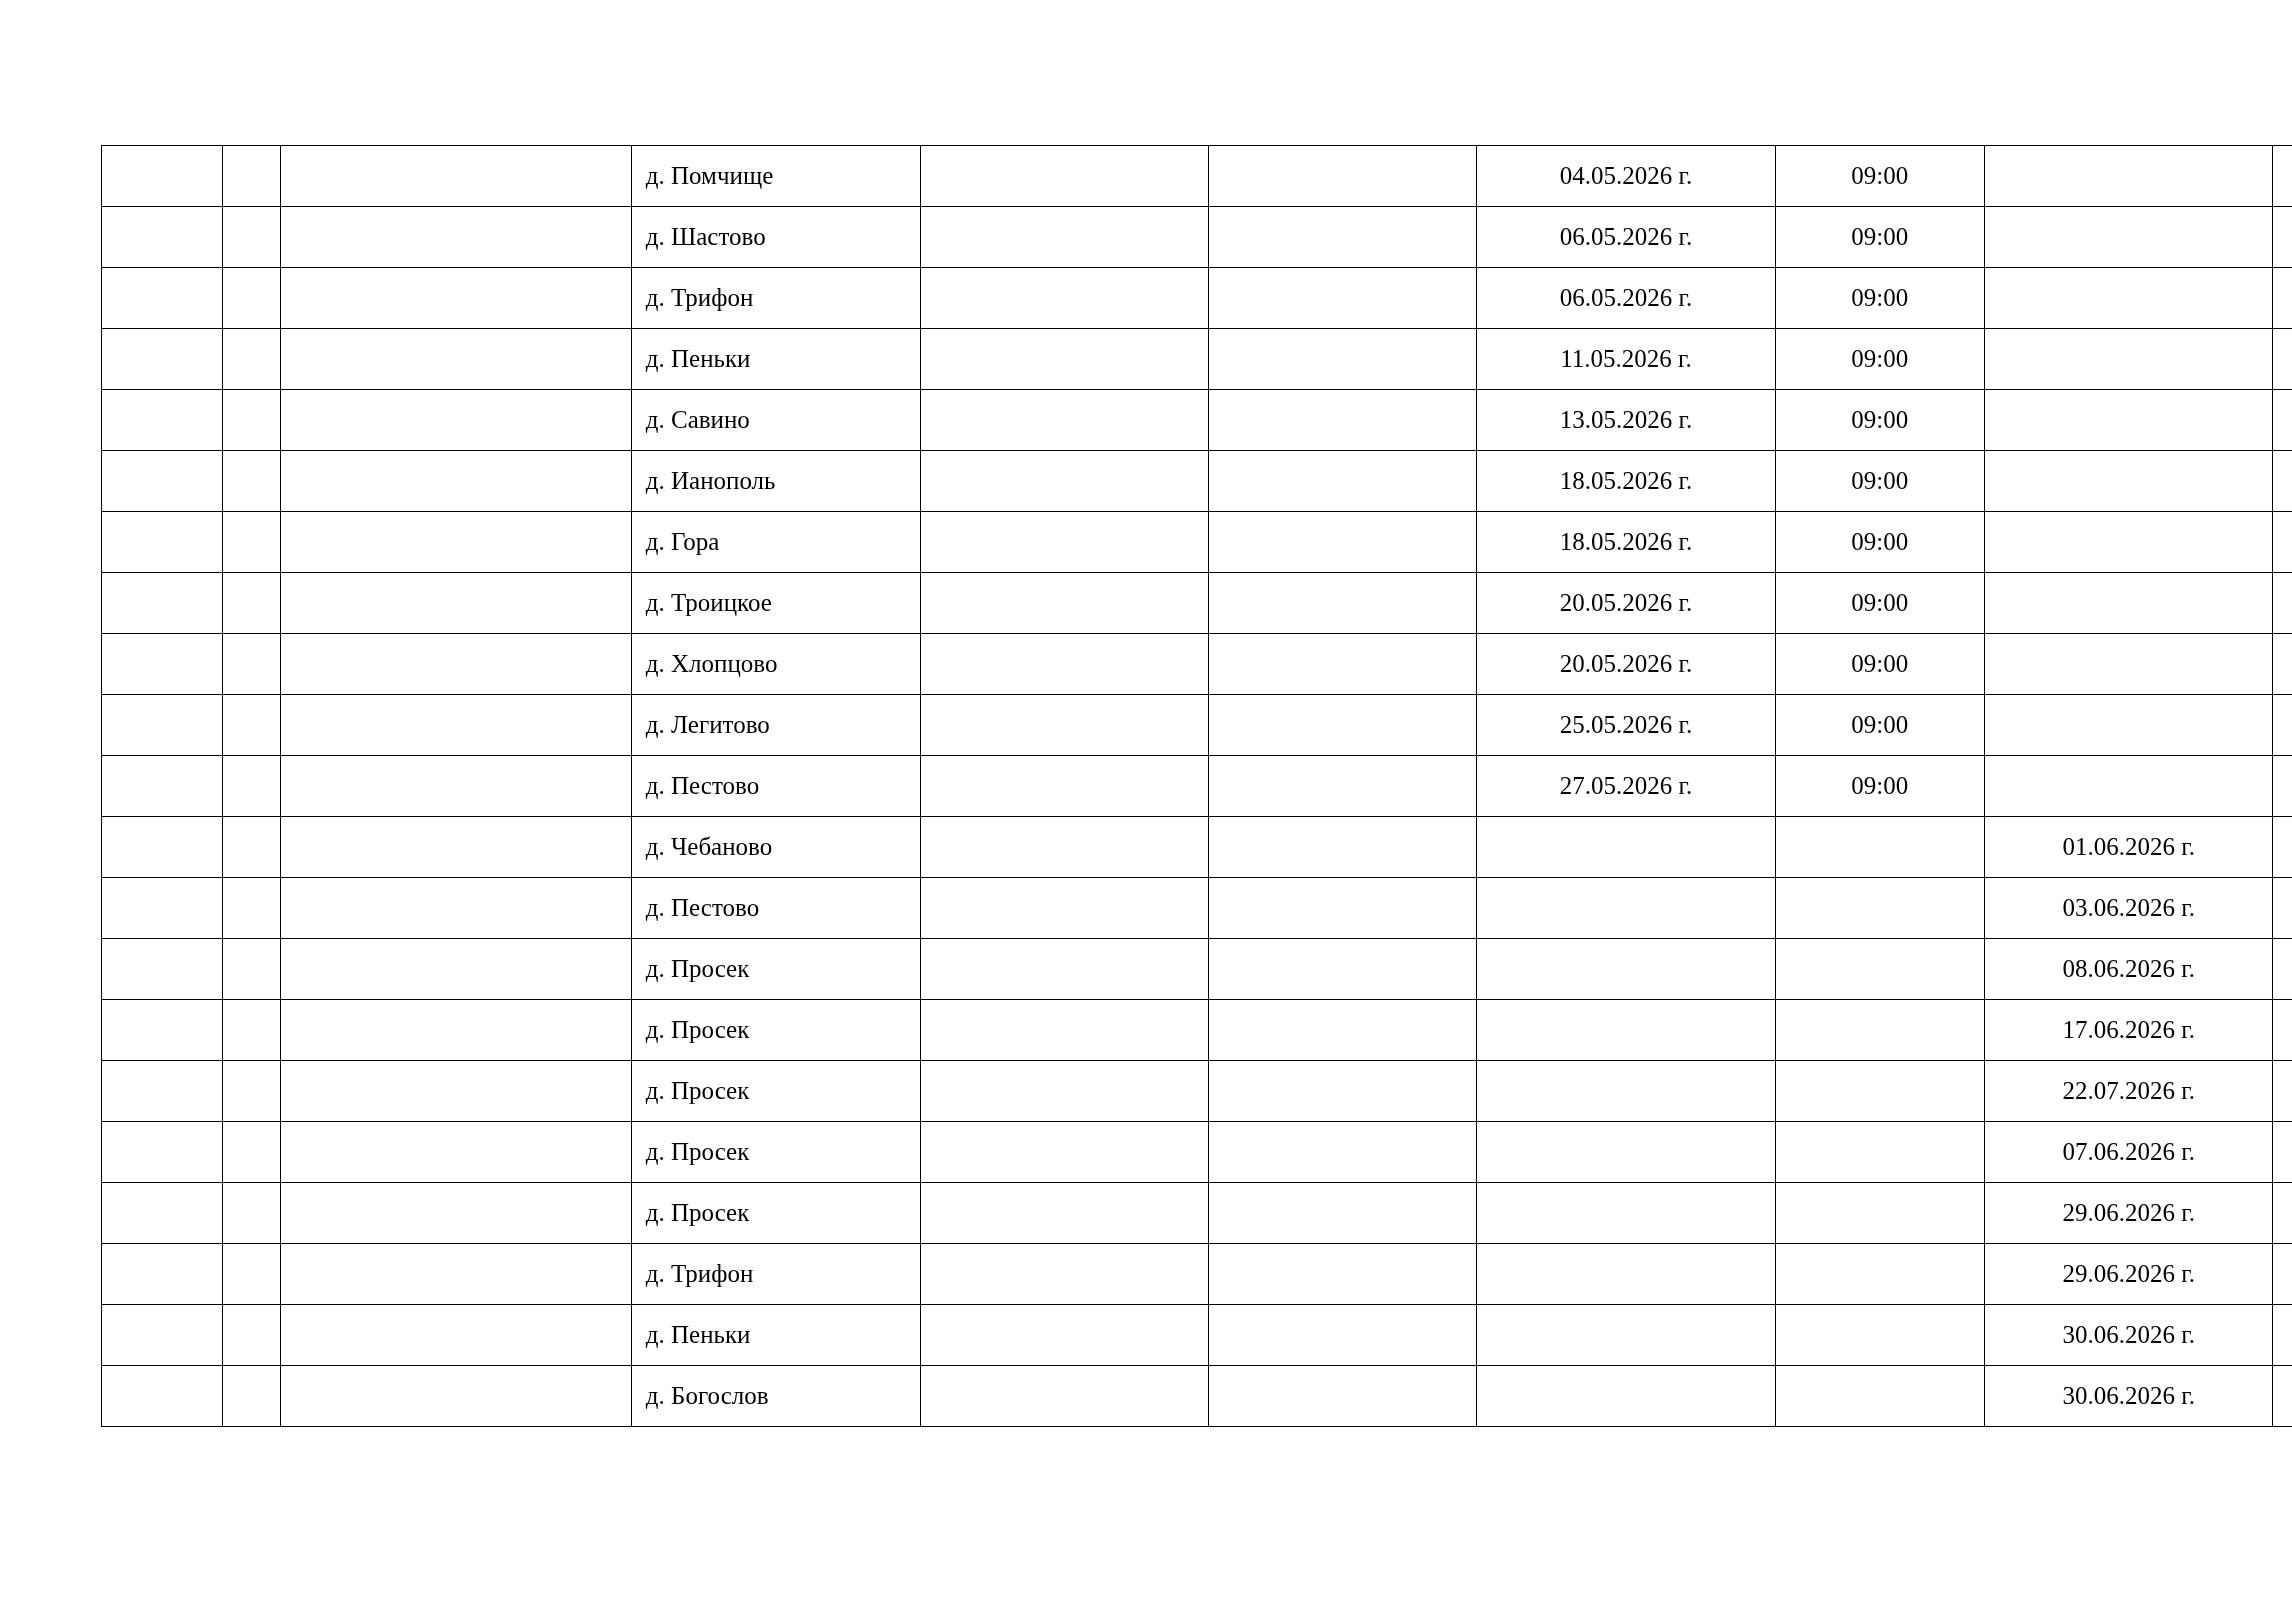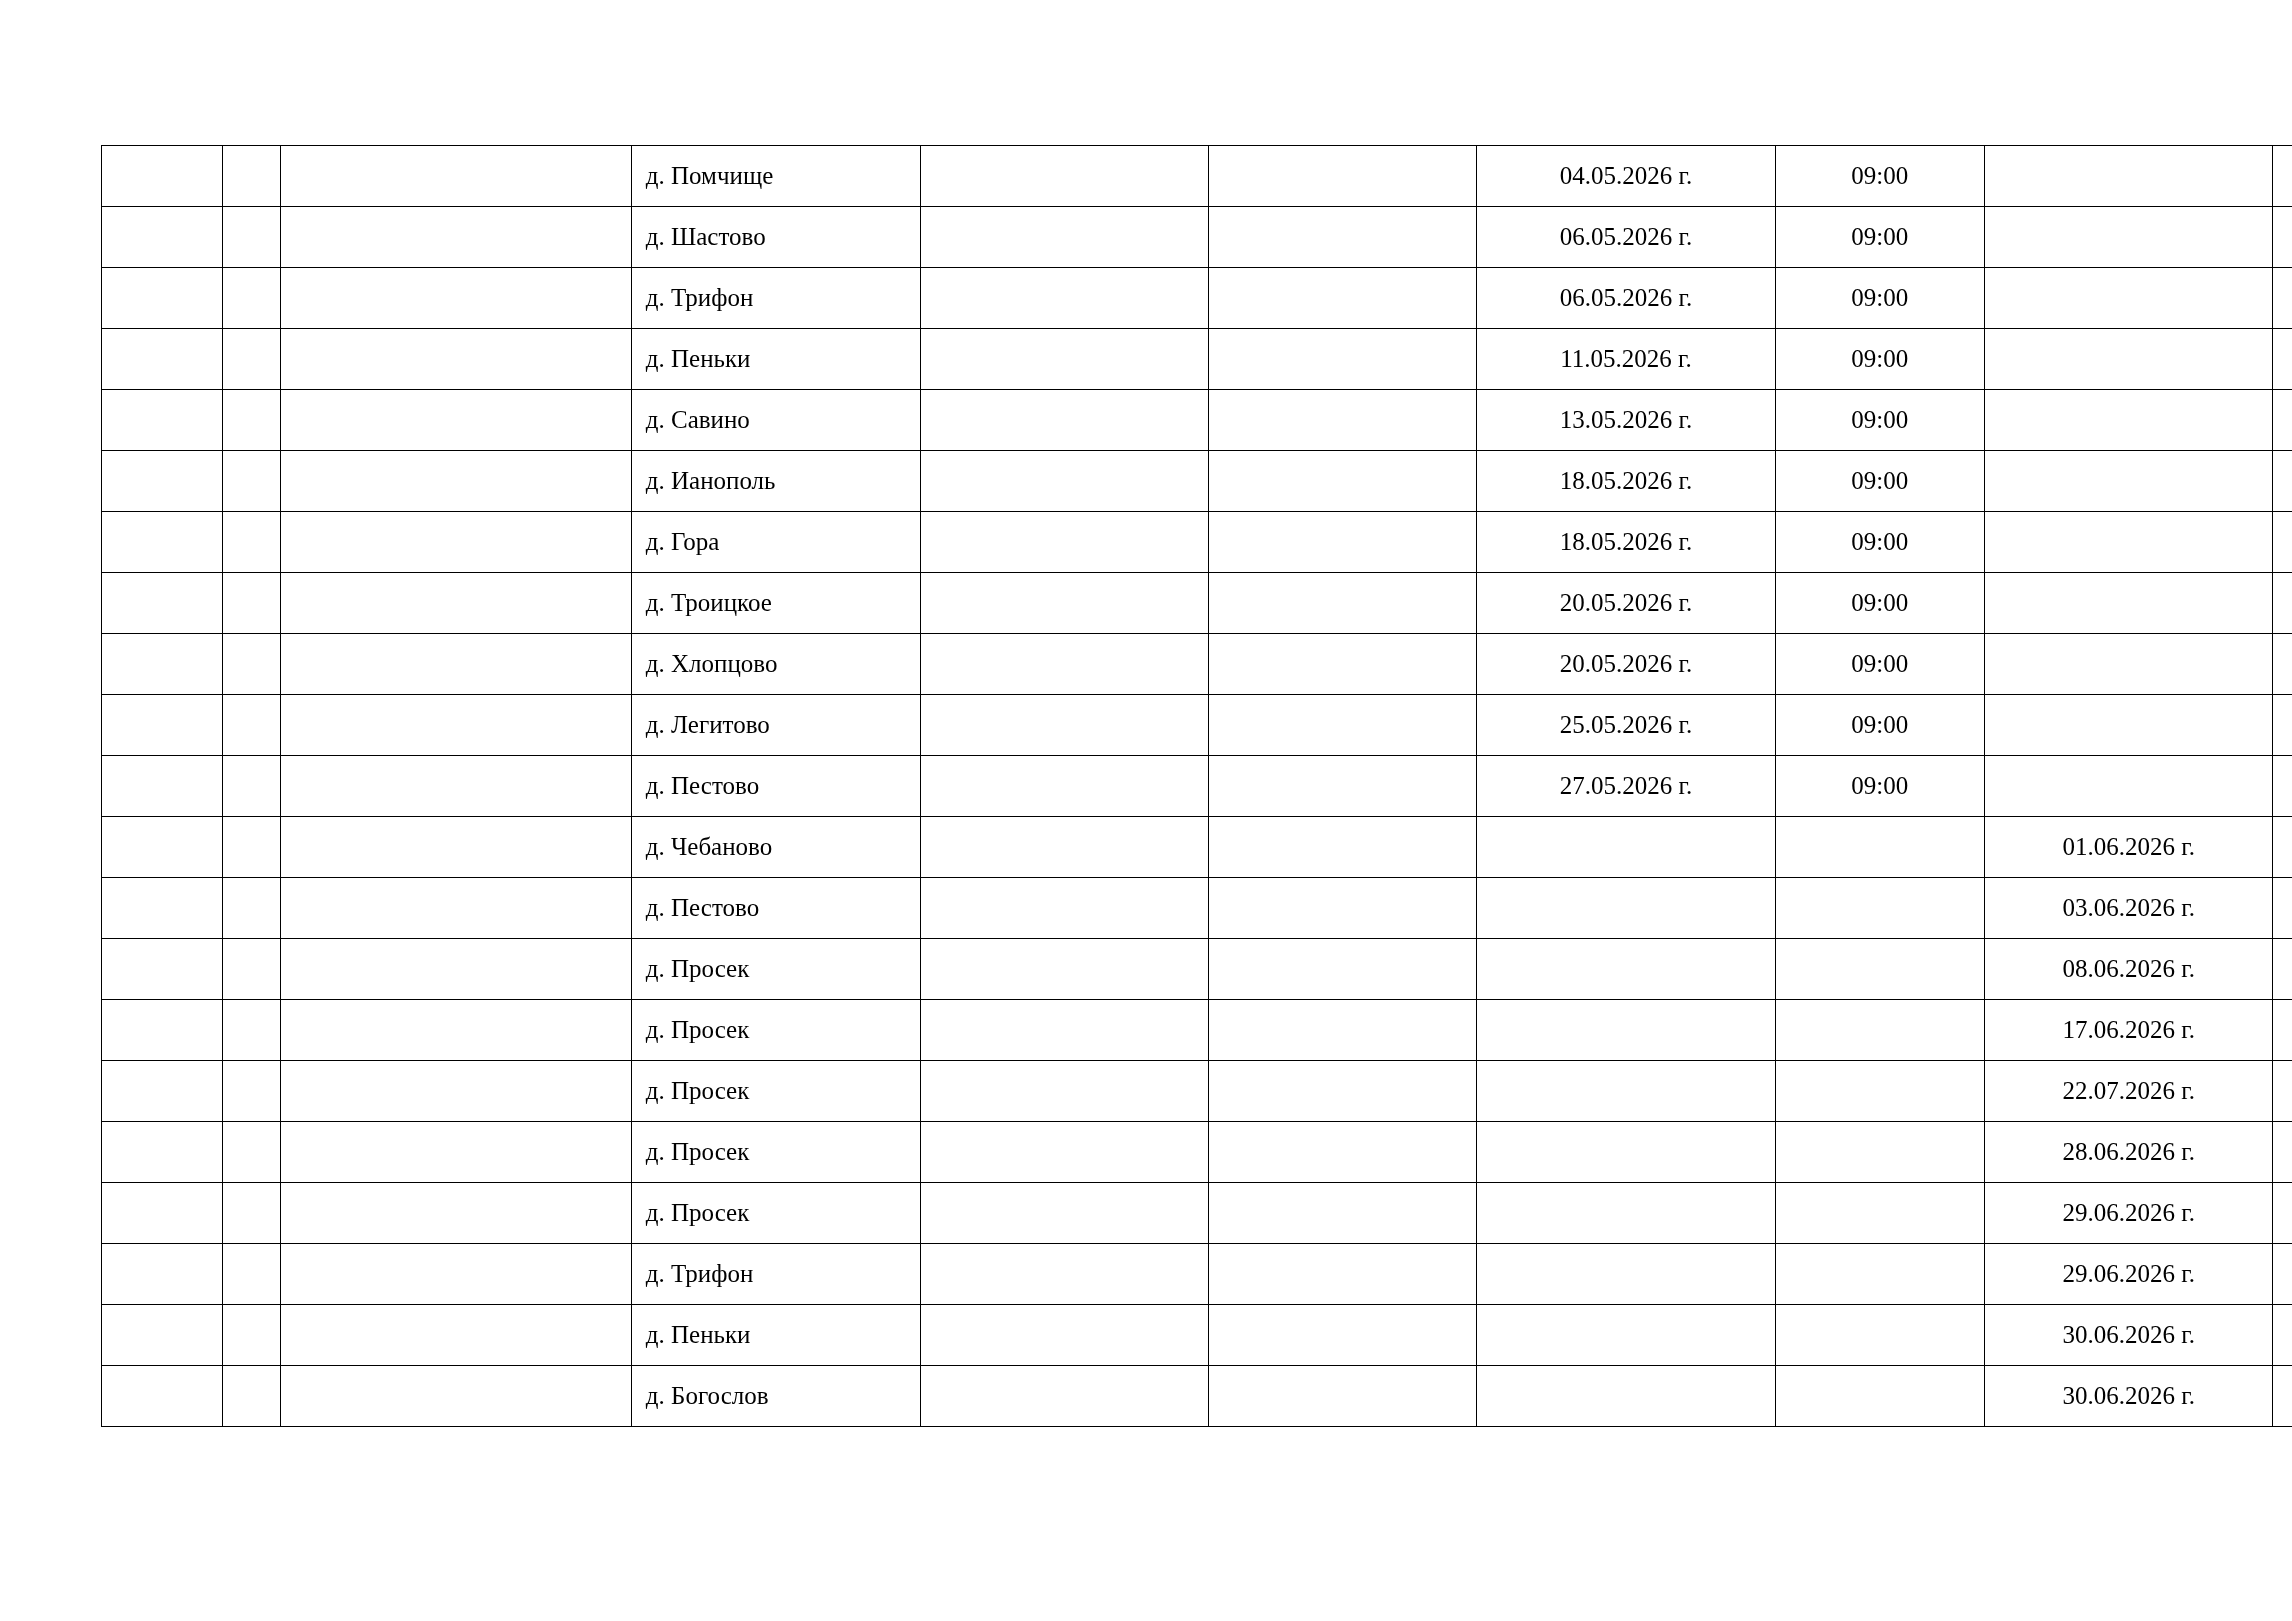--- a/index.html
+++ b/index.html
@@ -264,7 +264,7 @@
             <td class="c-blank2"></td>
             <td class="c-date1"></td>
             <td class="c-time1"></td>
-            <td class="c-date2">28.06.2026 г.</td>
+            <td class="c-date2">07.06.2026 г.</td>
             <td class="c-time2">09:00</td>
           </tr>
           <tr>

